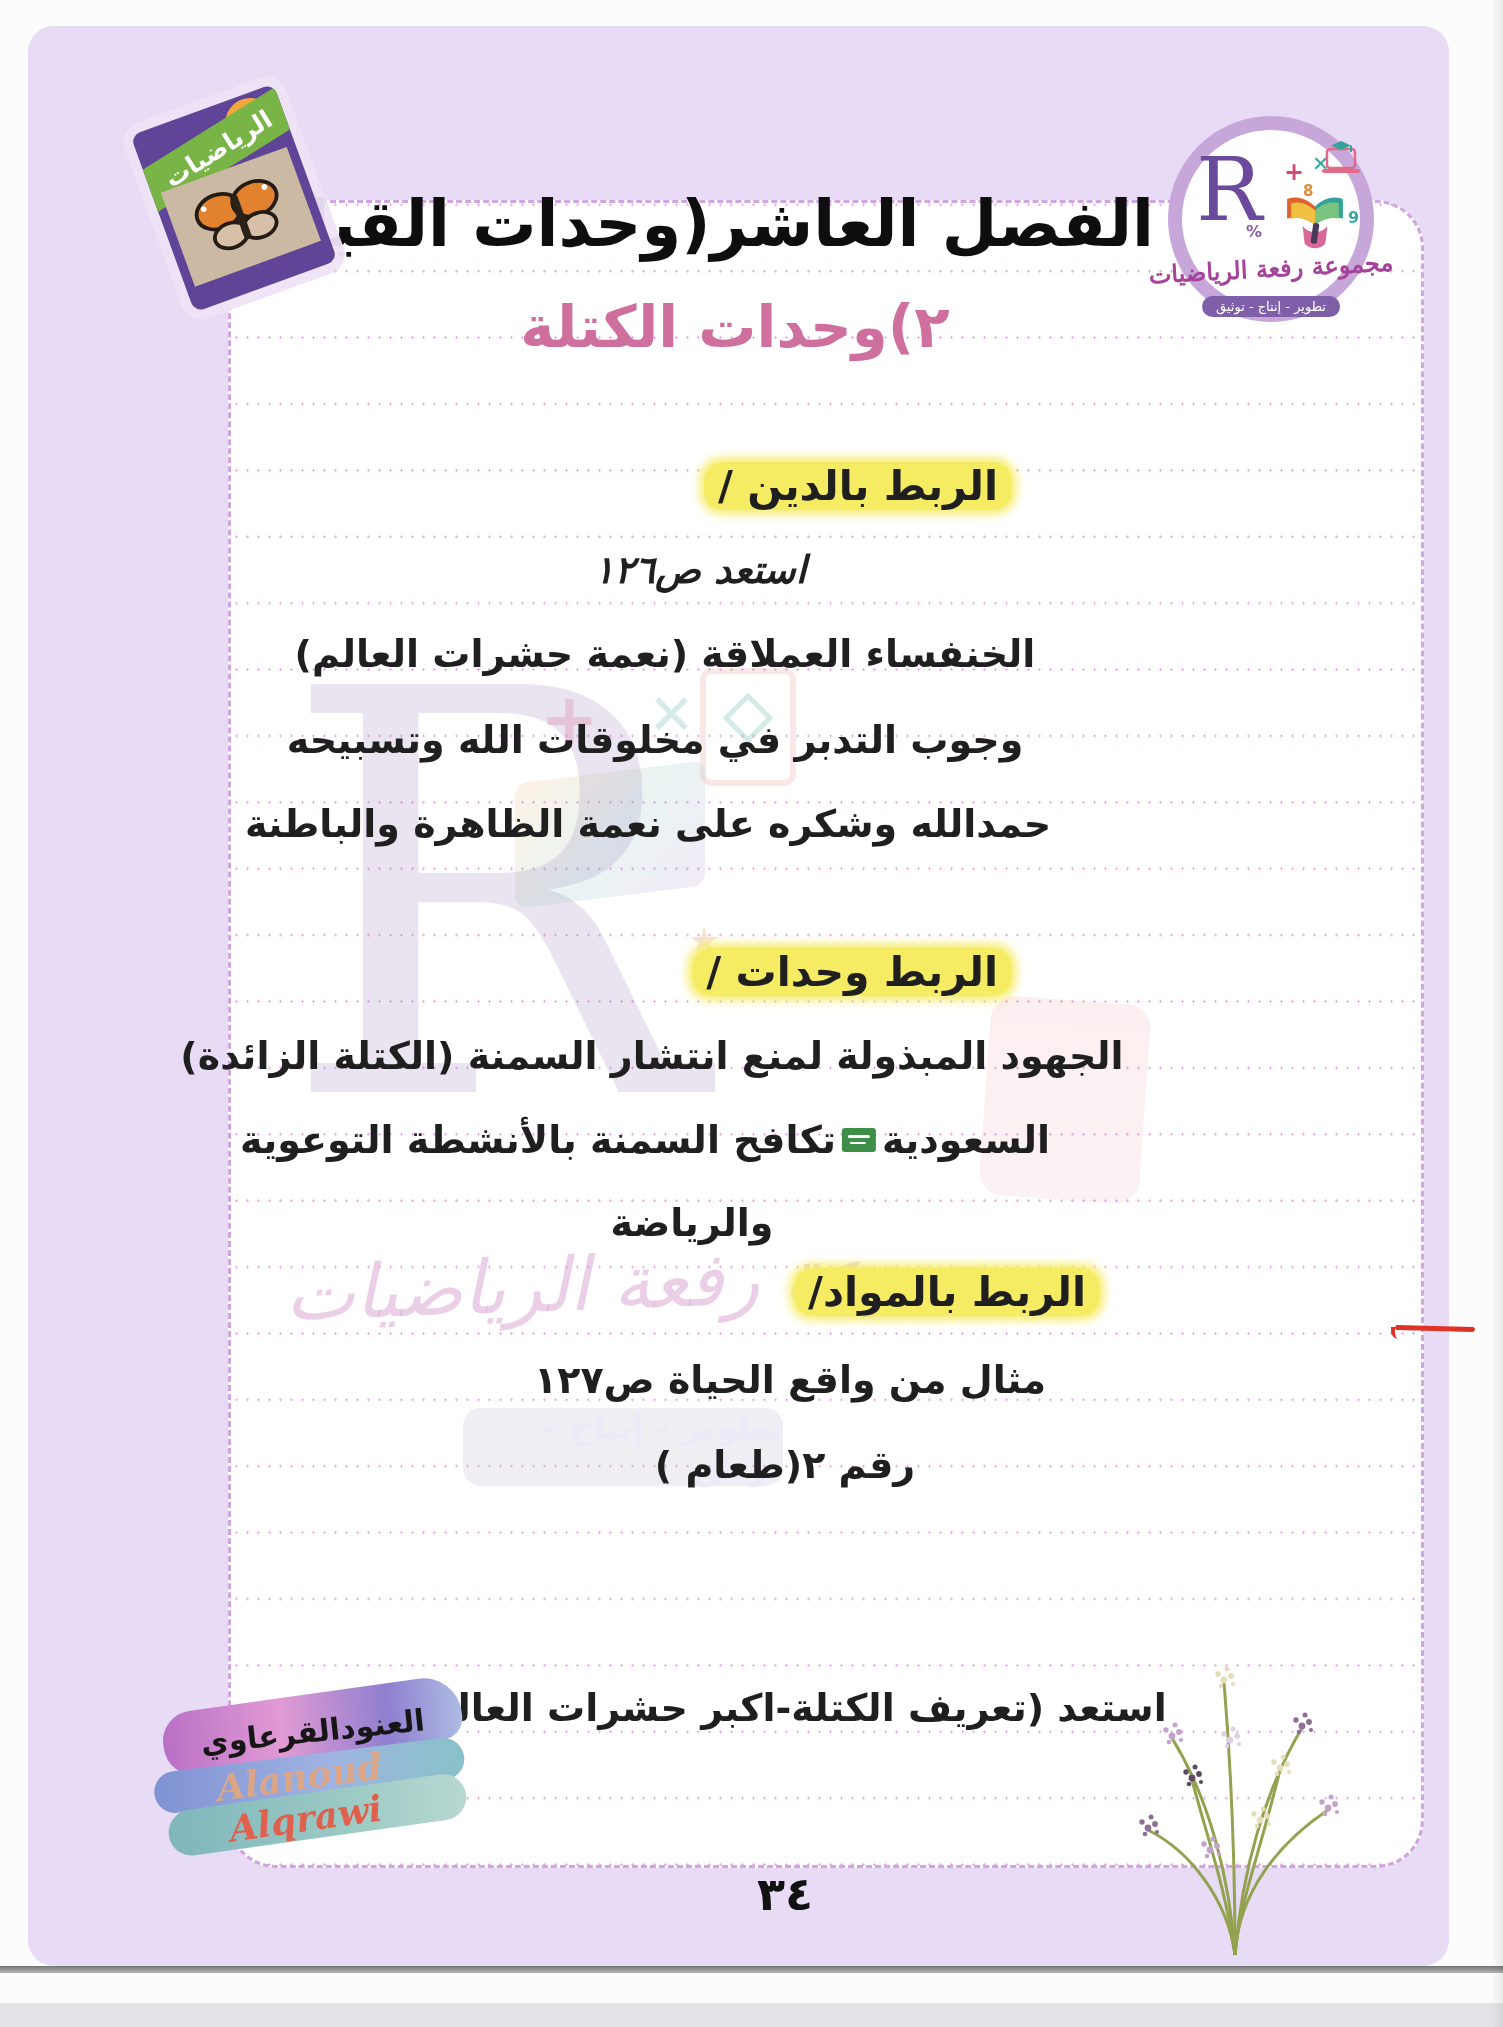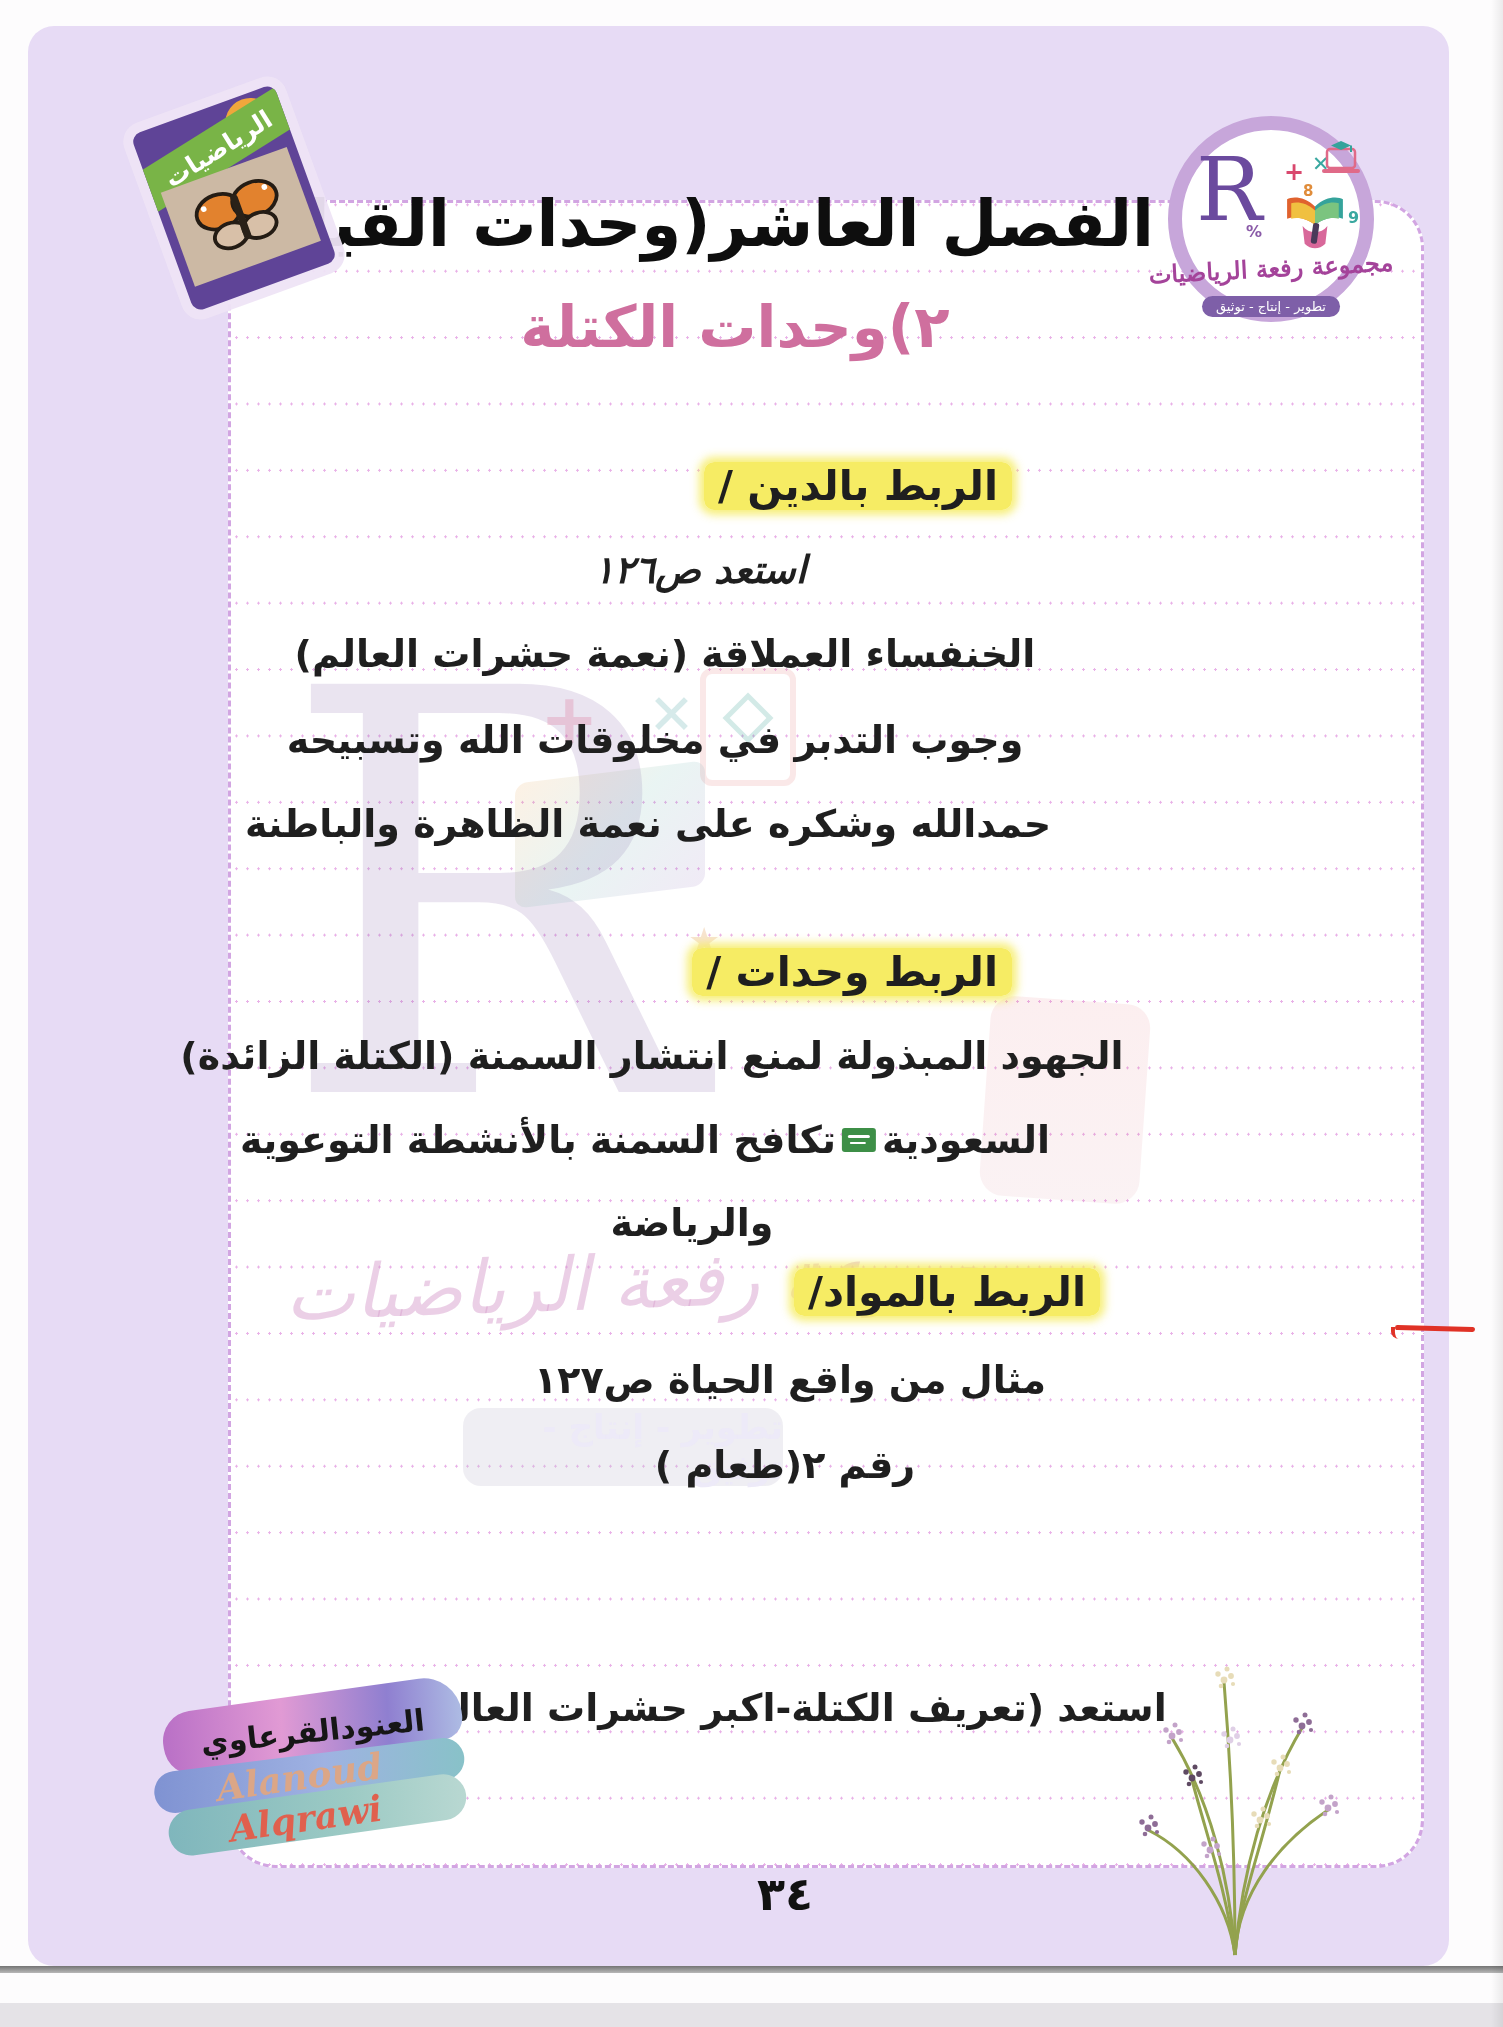--- a/index.html
+++ b/index.html
@@ -28,7 +28,7 @@
   .center{transform:translateX(-50%);}
   .body-line{font-size:38px;}
   .heading{font-size:41px;font-weight:800;}
-  .hl{background:#f6ec64;padding:0 14px;border-radius:10px;box-shadow:0 0 8px 5px rgba(246,236,100,.85);}
+  .hl{background:#f6ec64;padding:0 14px;border-radius:18px;box-shadow:0 0 8px 5px rgba(246,236,100,.85);}
 
   .page-title{font-size:64px;font-weight:900;color:#0e0e0e;letter-spacing:-2px;}
   .page-subtitle{font-size:58px;font-weight:900;color:#cf6f9e;}

